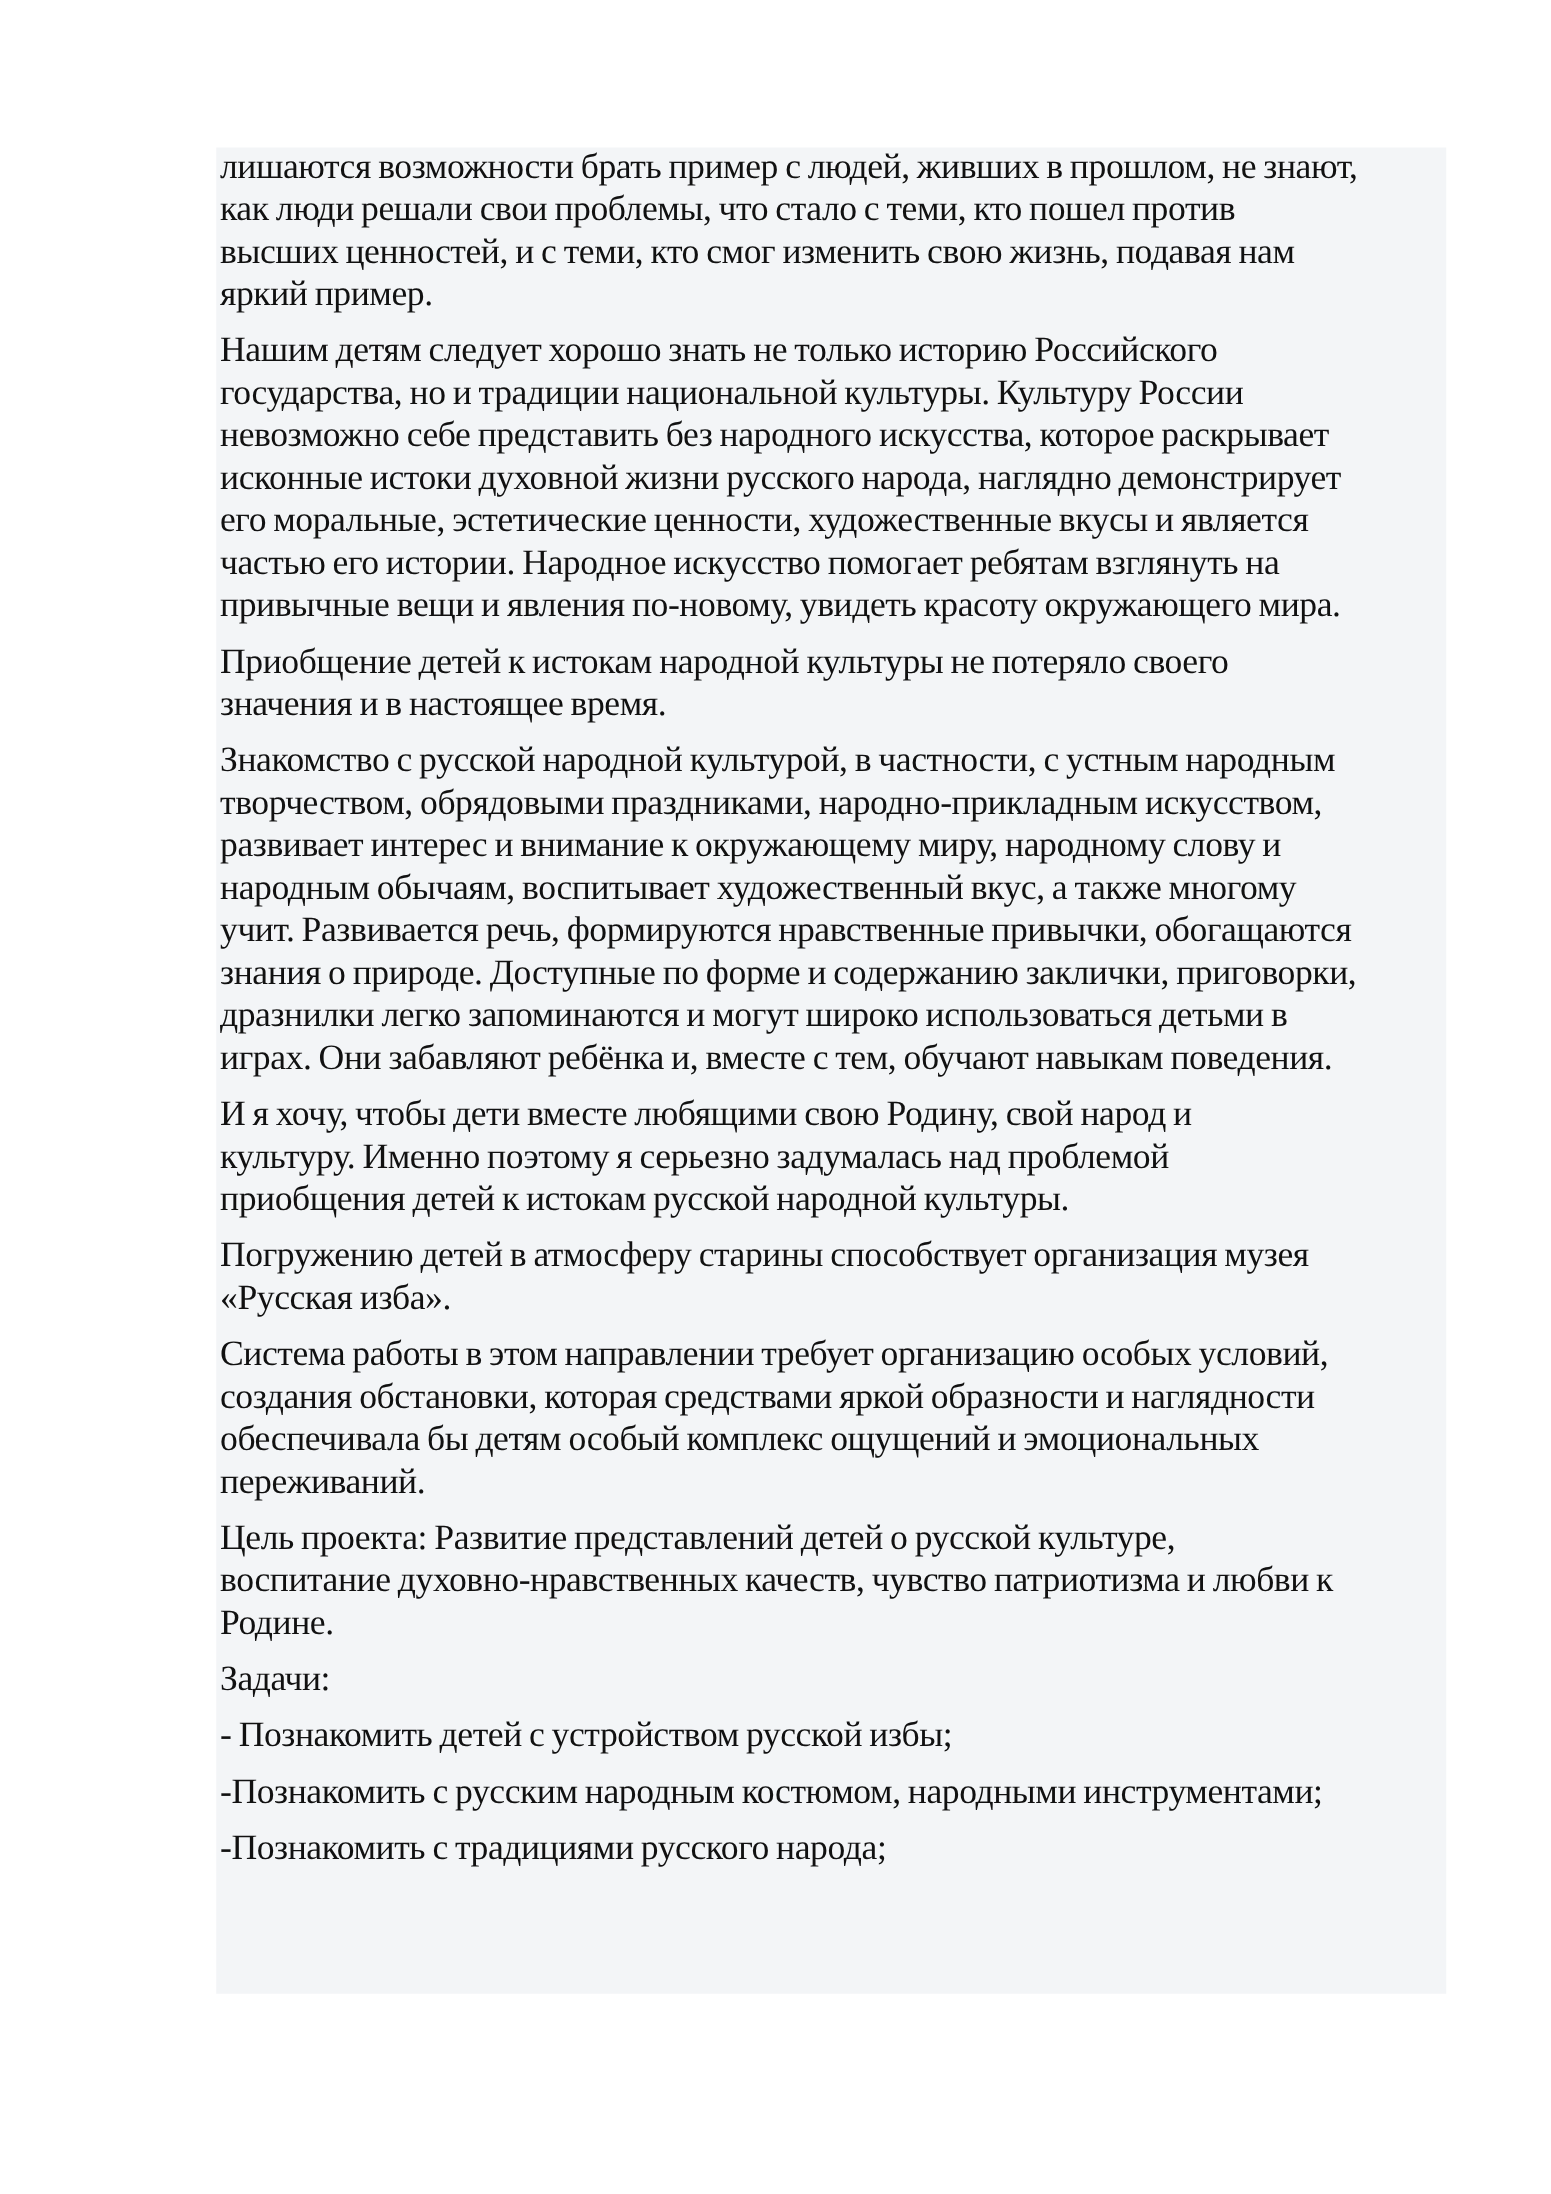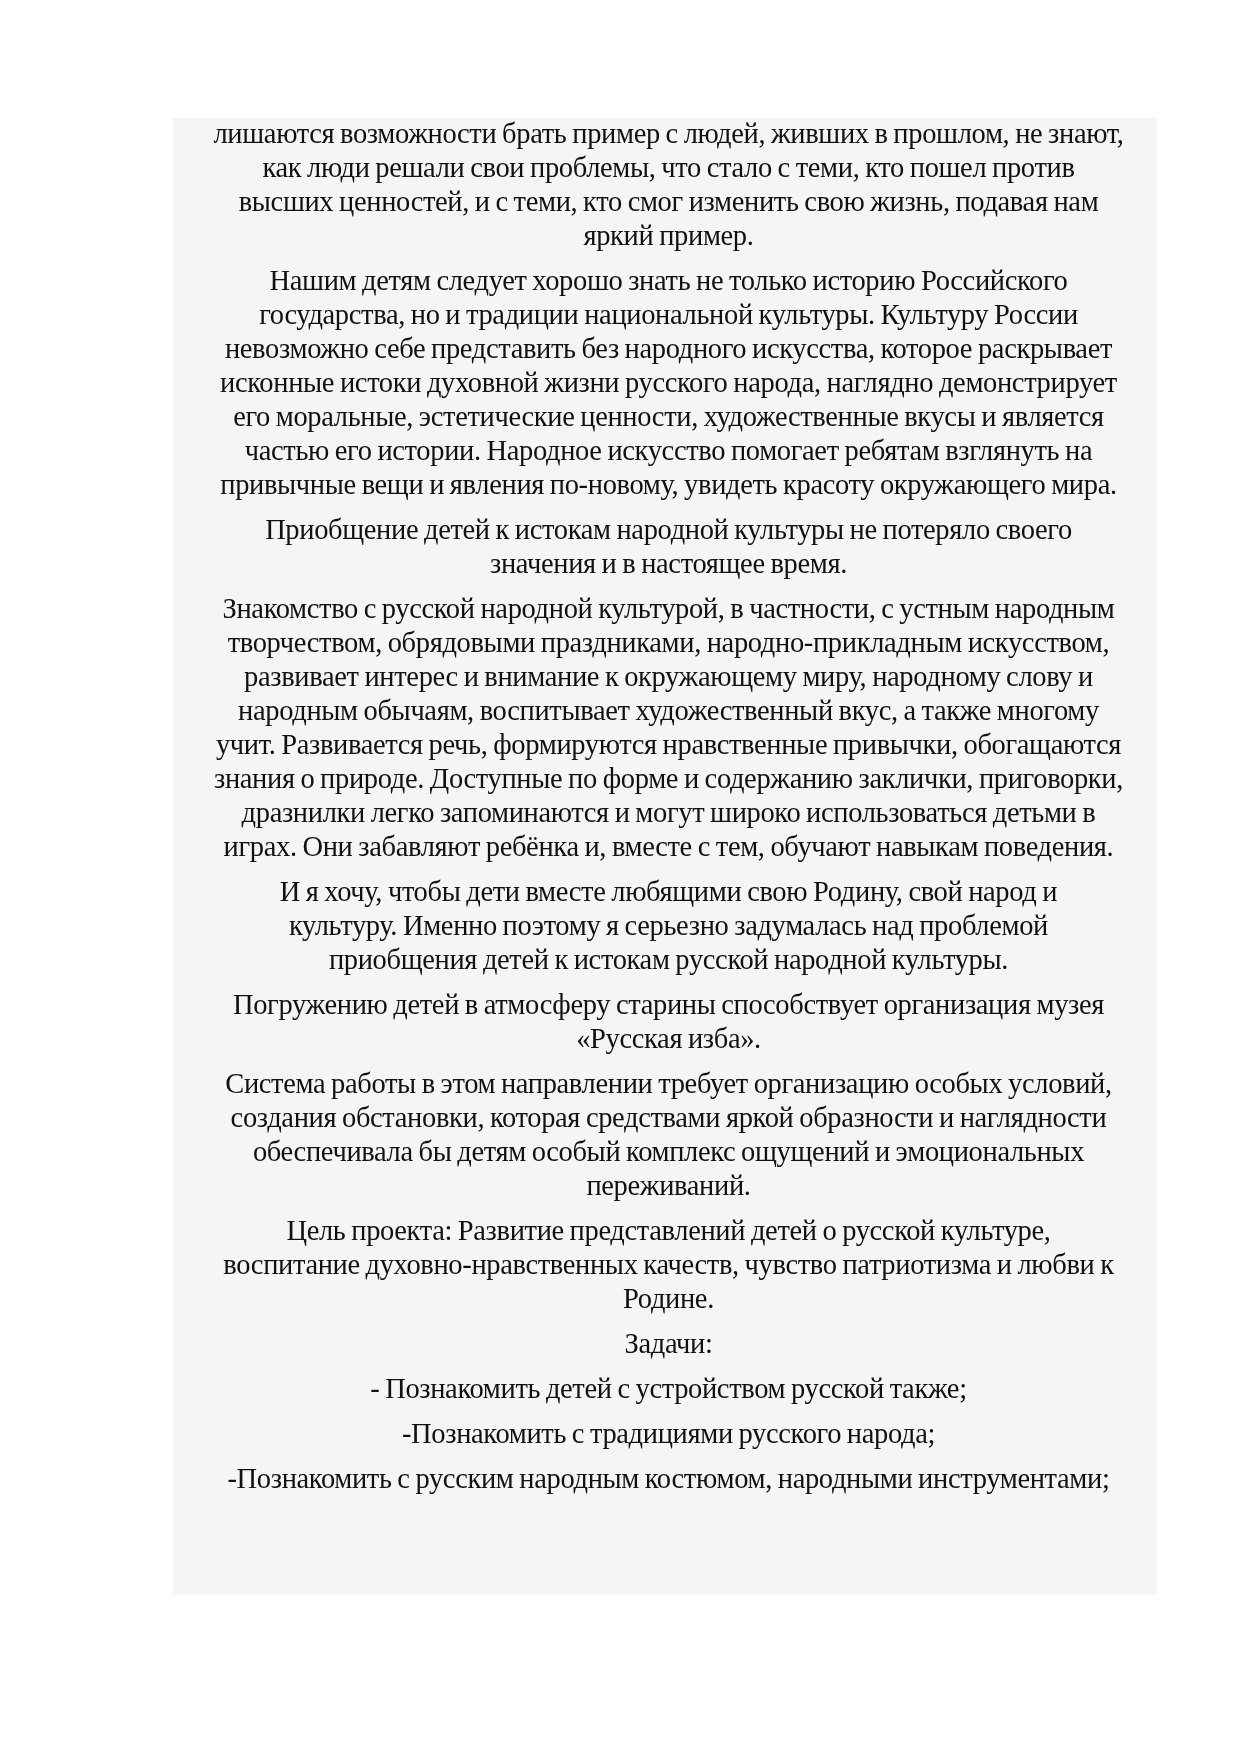--- a/index.html
+++ b/index.html
@@ -36,7 +36,6 @@
     .para {
       margin: 0 0 11px 0;
       white-space: pre-line;
-      text-align: center;
     }
     .bold {
       font-weight: normal;

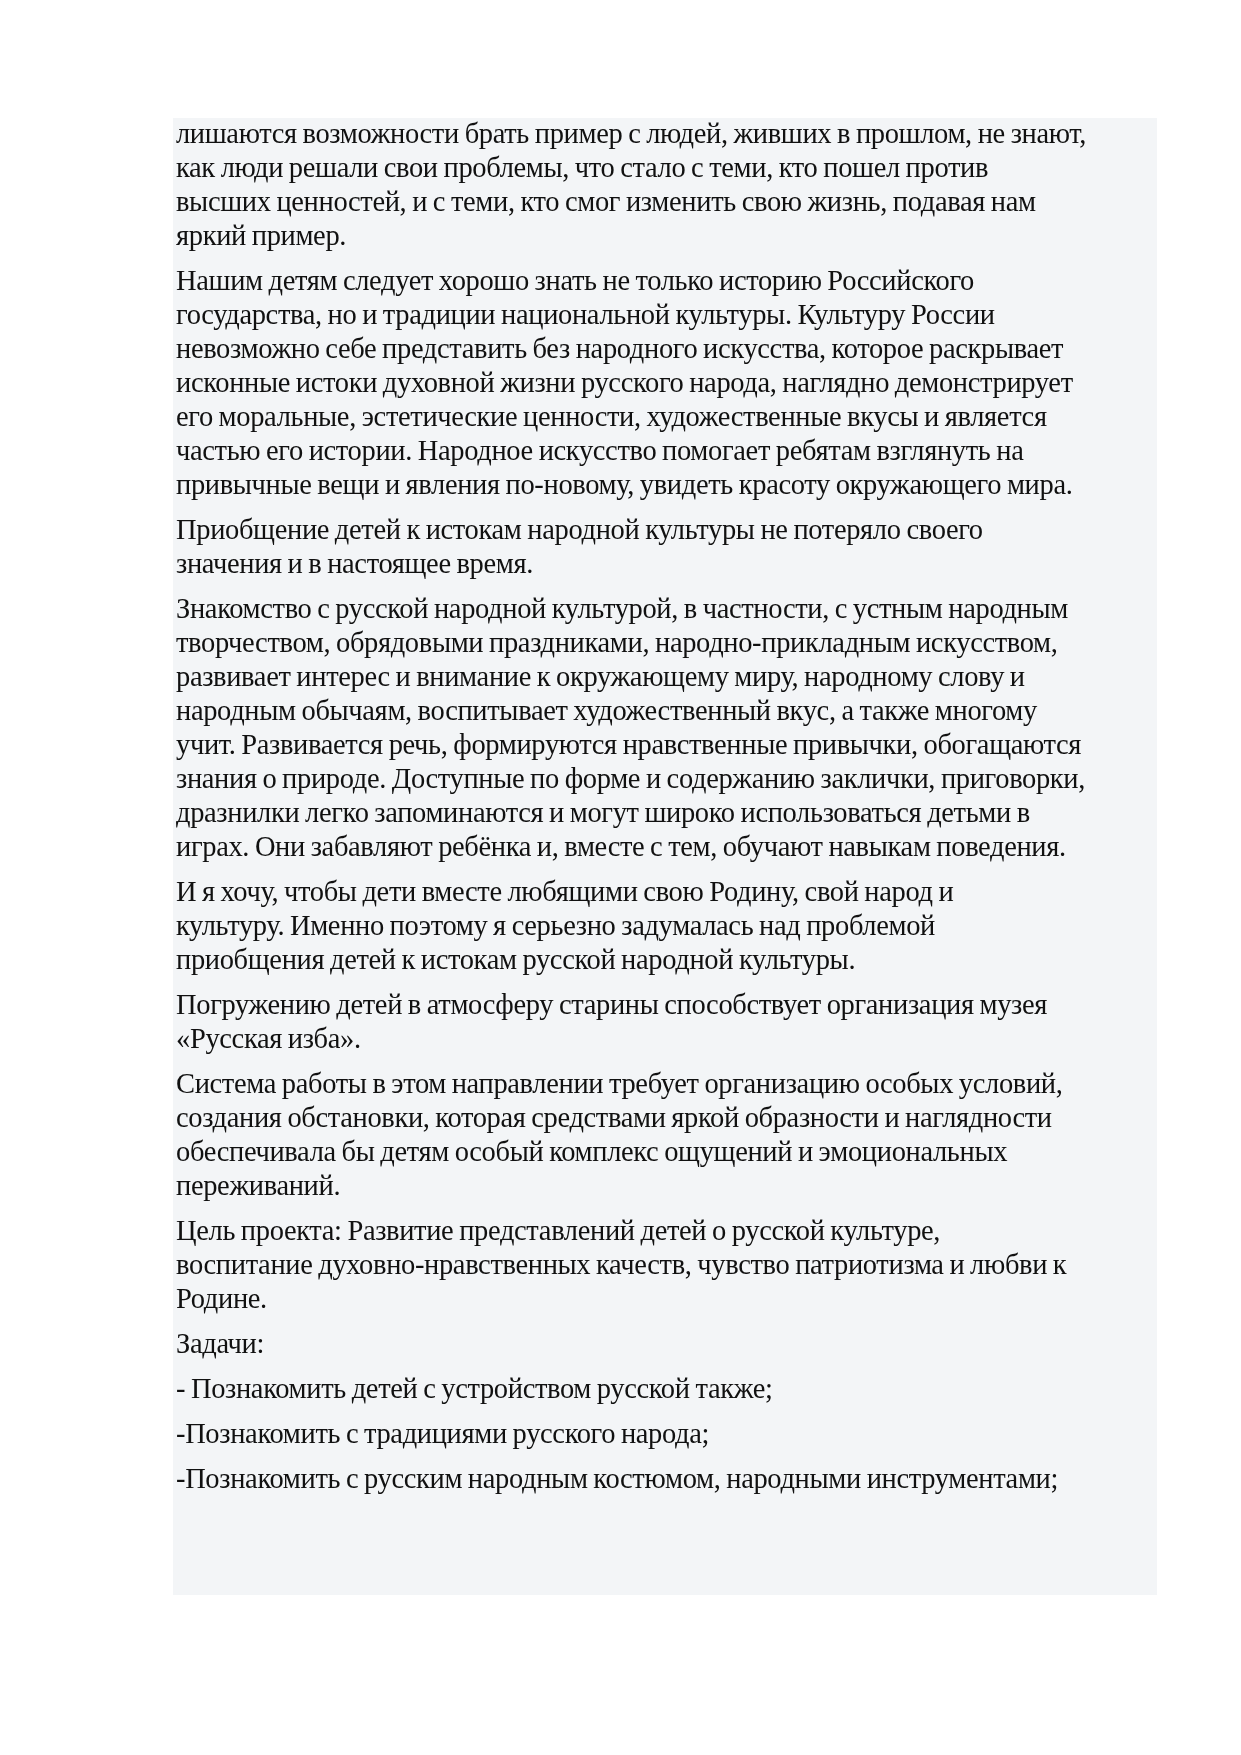--- a/index.html
+++ b/index.html
@@ -83,7 +83,7 @@
 Родине.</span></p>
 
   <p class="para bold">Задачи:</p>
-  <p class="para">- Познакомить детей с устройством русской также;</p>
+  <p class="para">- Познакомить детей с устройством русской избы;</p>
   <p class="para">-Познакомить с традициями русского народа;</p>
   <p class="para">-Познакомить с русским народным костюмом, народными инструментами;</p>
 </div>

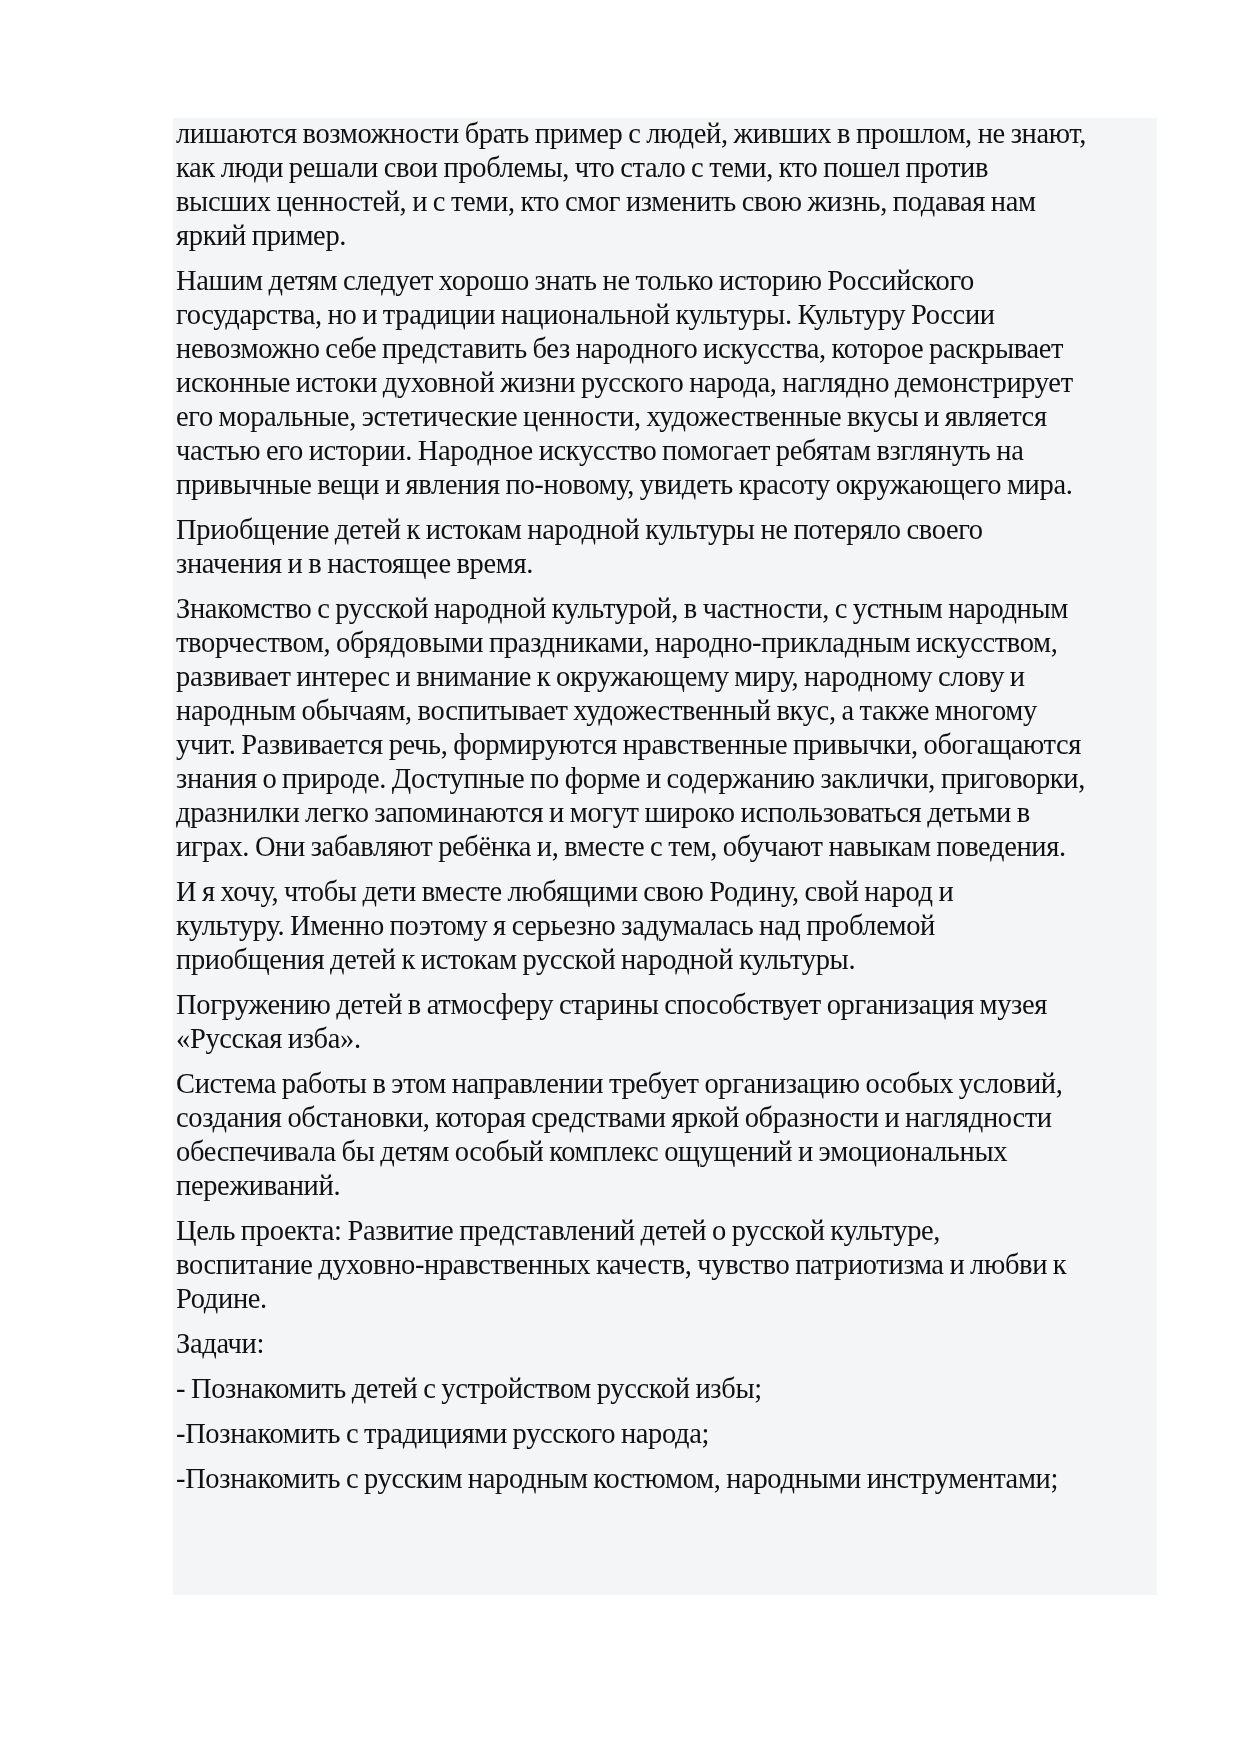--- a/index.html
+++ b/index.html
@@ -84,8 +84,8 @@
 
   <p class="para bold">Задачи:</p>
   <p class="para">- Познакомить детей с устройством русской избы;</p>
+  <p class="para">-Познакомить с русским народным костюмом, народными инструментами;</p>
   <p class="para">-Познакомить с традициями русского народа;</p>
-  <p class="para">-Познакомить с русским народным костюмом, народными инструментами;</p>
 </div>
 
 </body></html>

